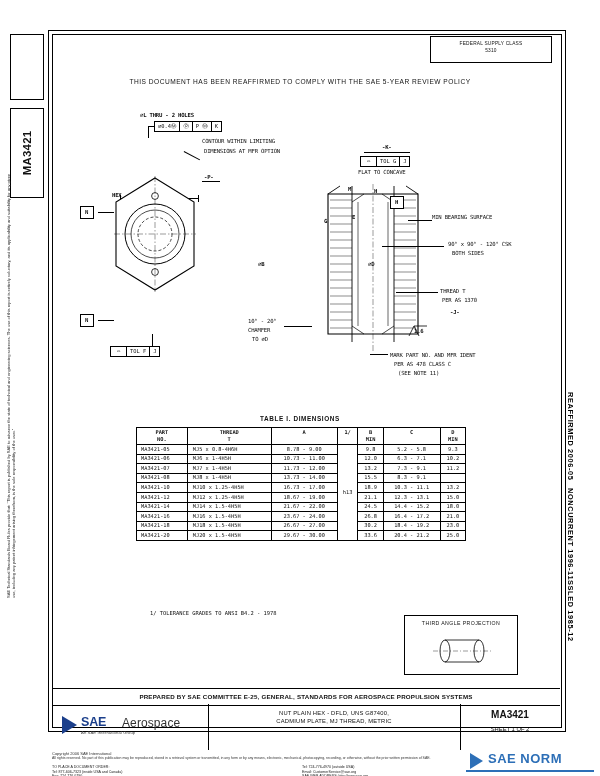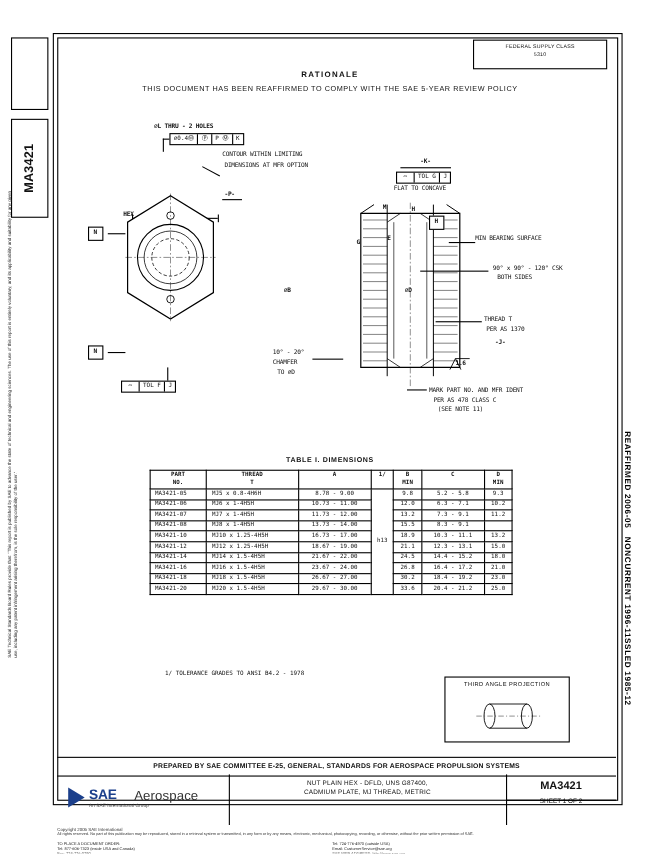--- a/index.html
+++ b/index.html
@@ -177,7 +177,6 @@
     <div style="font-size:4.8px;">5310</div>
   </div>
 
-  <div class="rationale-title">RATIONALE</div>
   <div class="rationale-text">THIS DOCUMENT HAS BEEN REAFFIRMED TO COMPLY WITH THE SAE 5-YEAR REVIEW POLICY</div>
 
   <div class="draw">

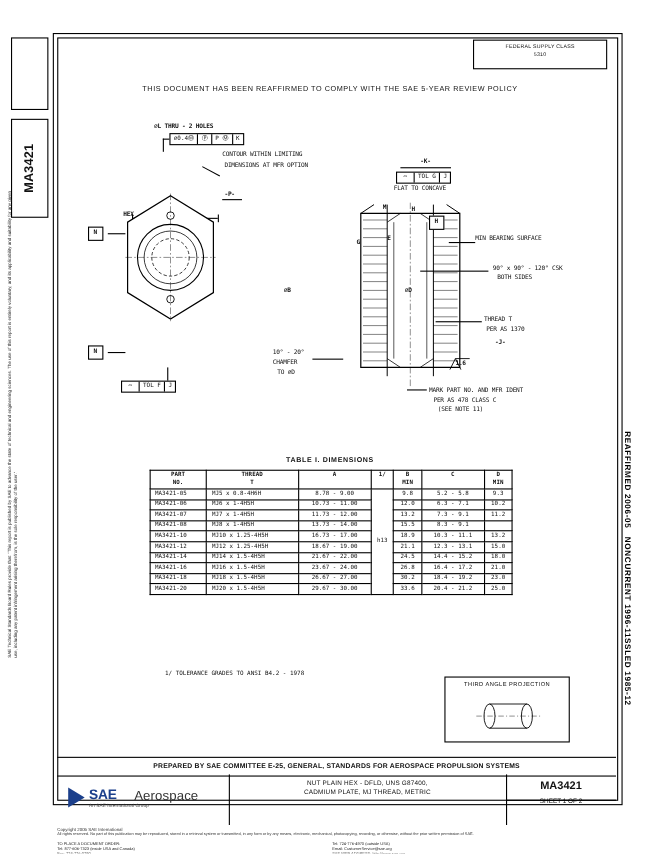--- a/index.html
+++ b/index.html
@@ -495,6 +495,11 @@
     </div>
   </div>
 
+  <div class="wm">
+    <div class="wm-tri"></div>
+    <div class="wm-txt">SAE NORM</div>
+    <div class="wm-bar"></div>
+  </div>
 
 </div>
 

